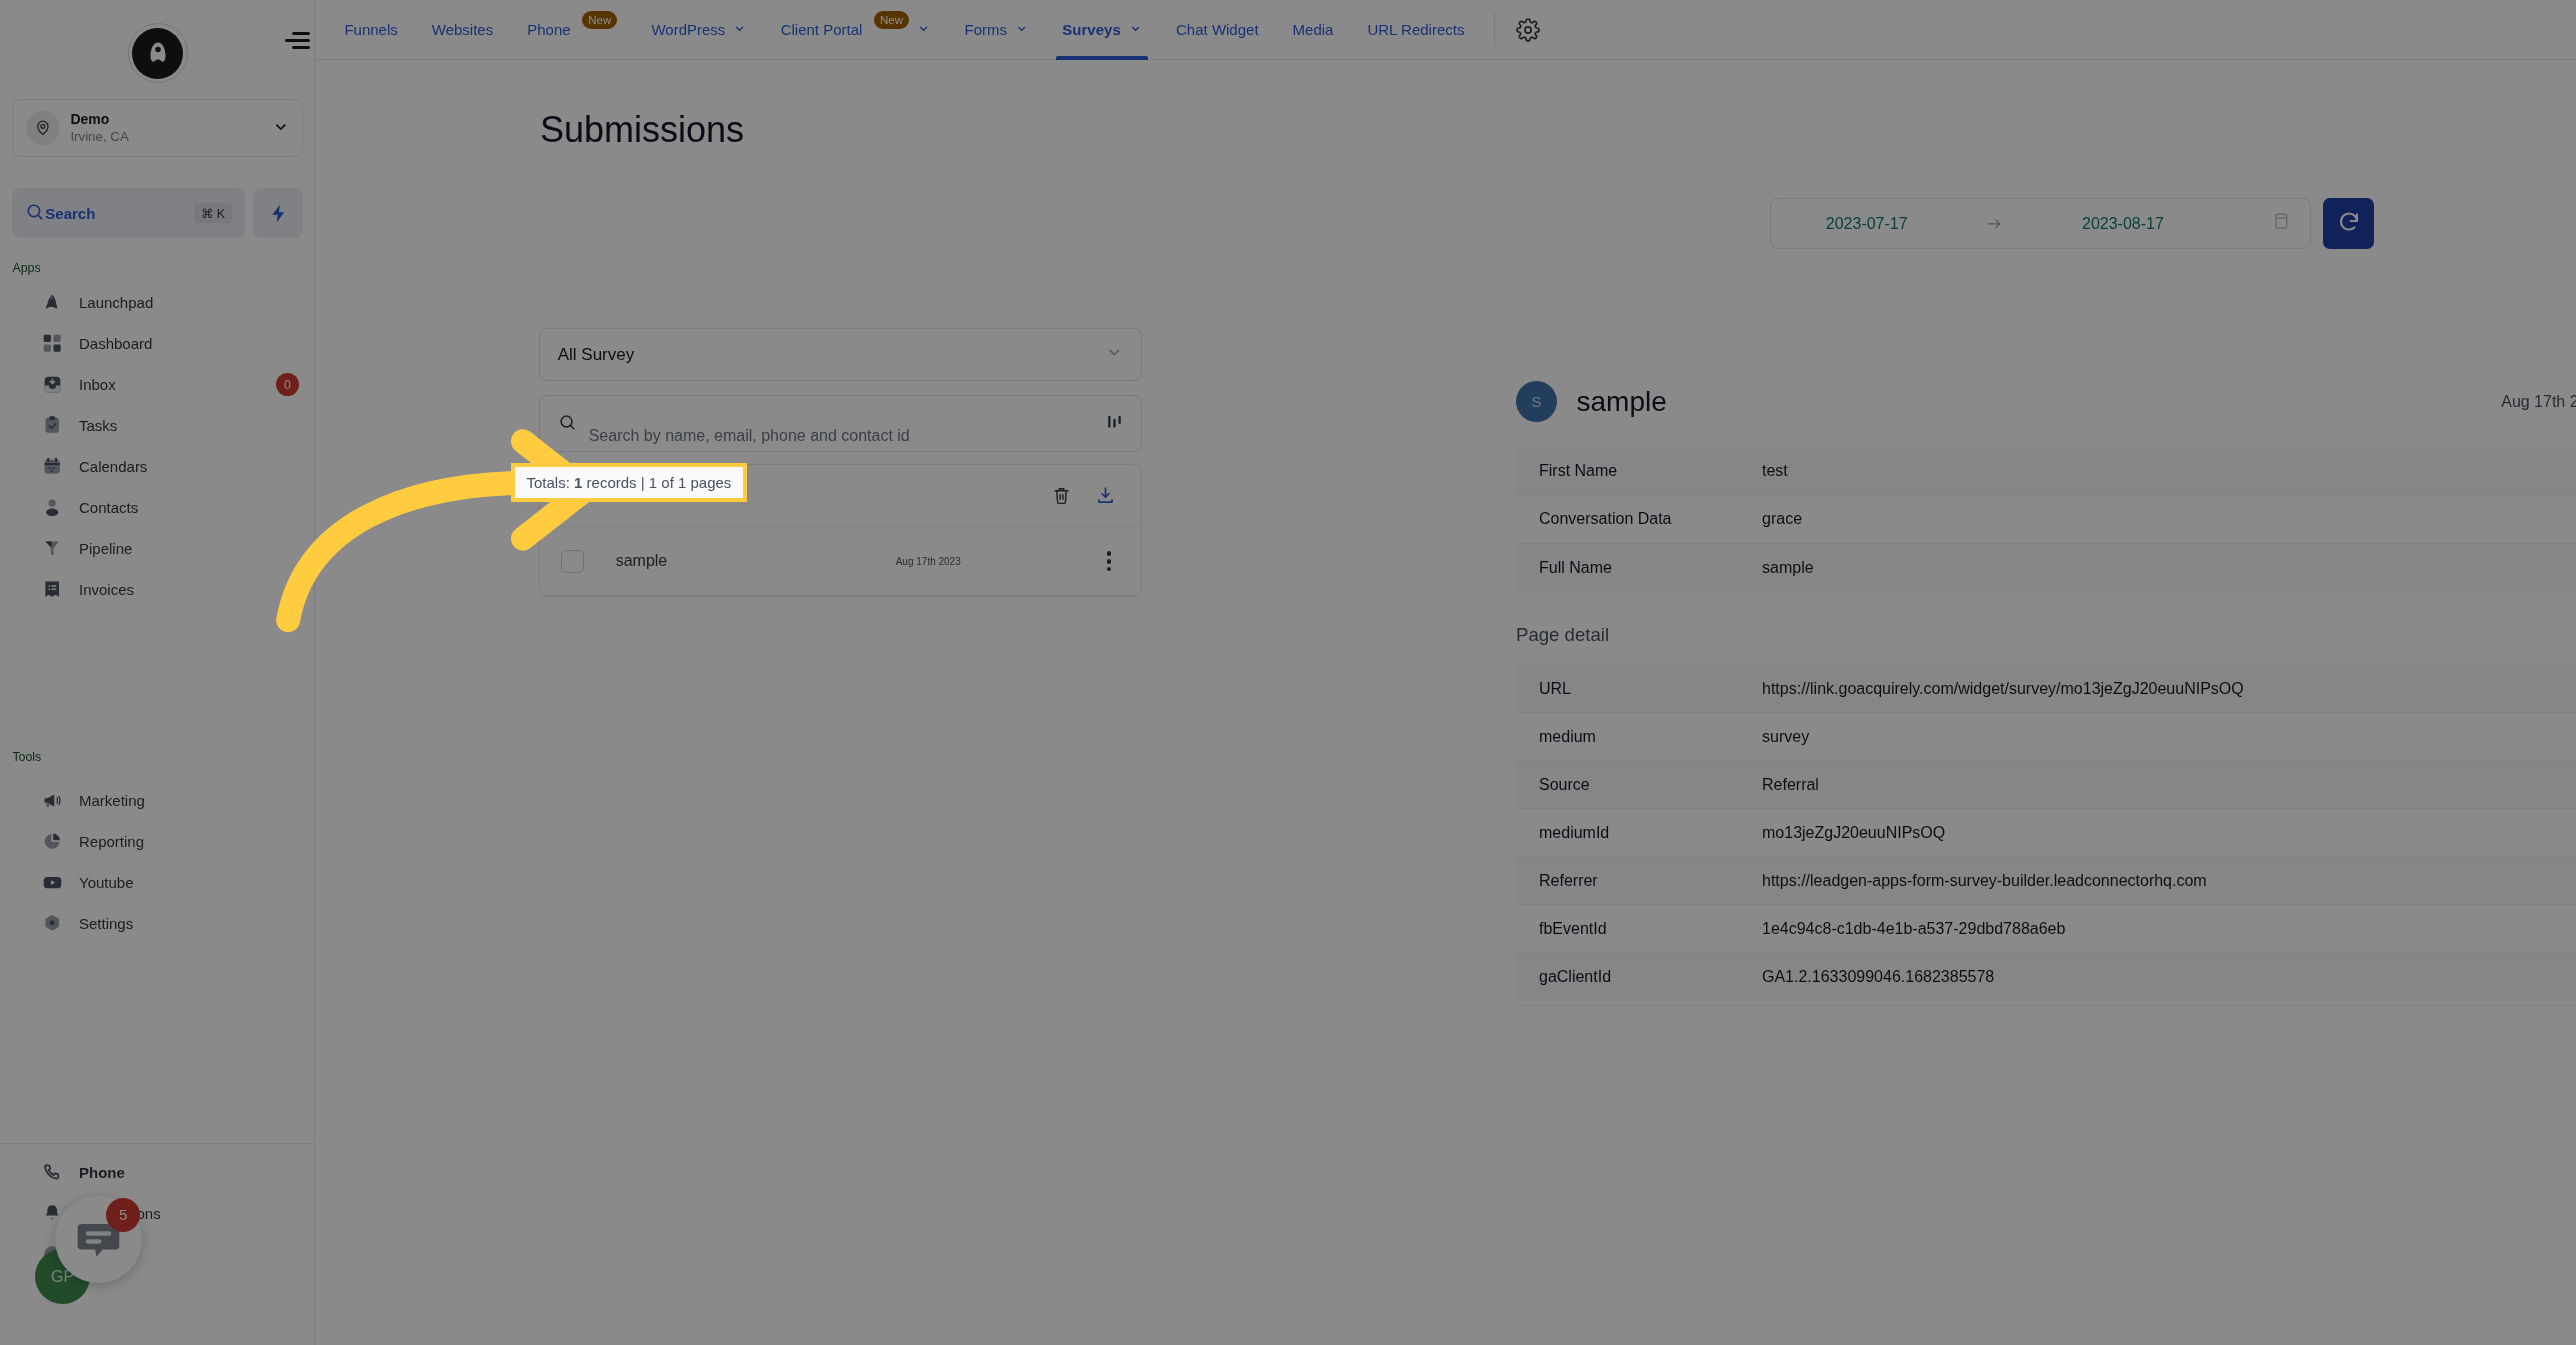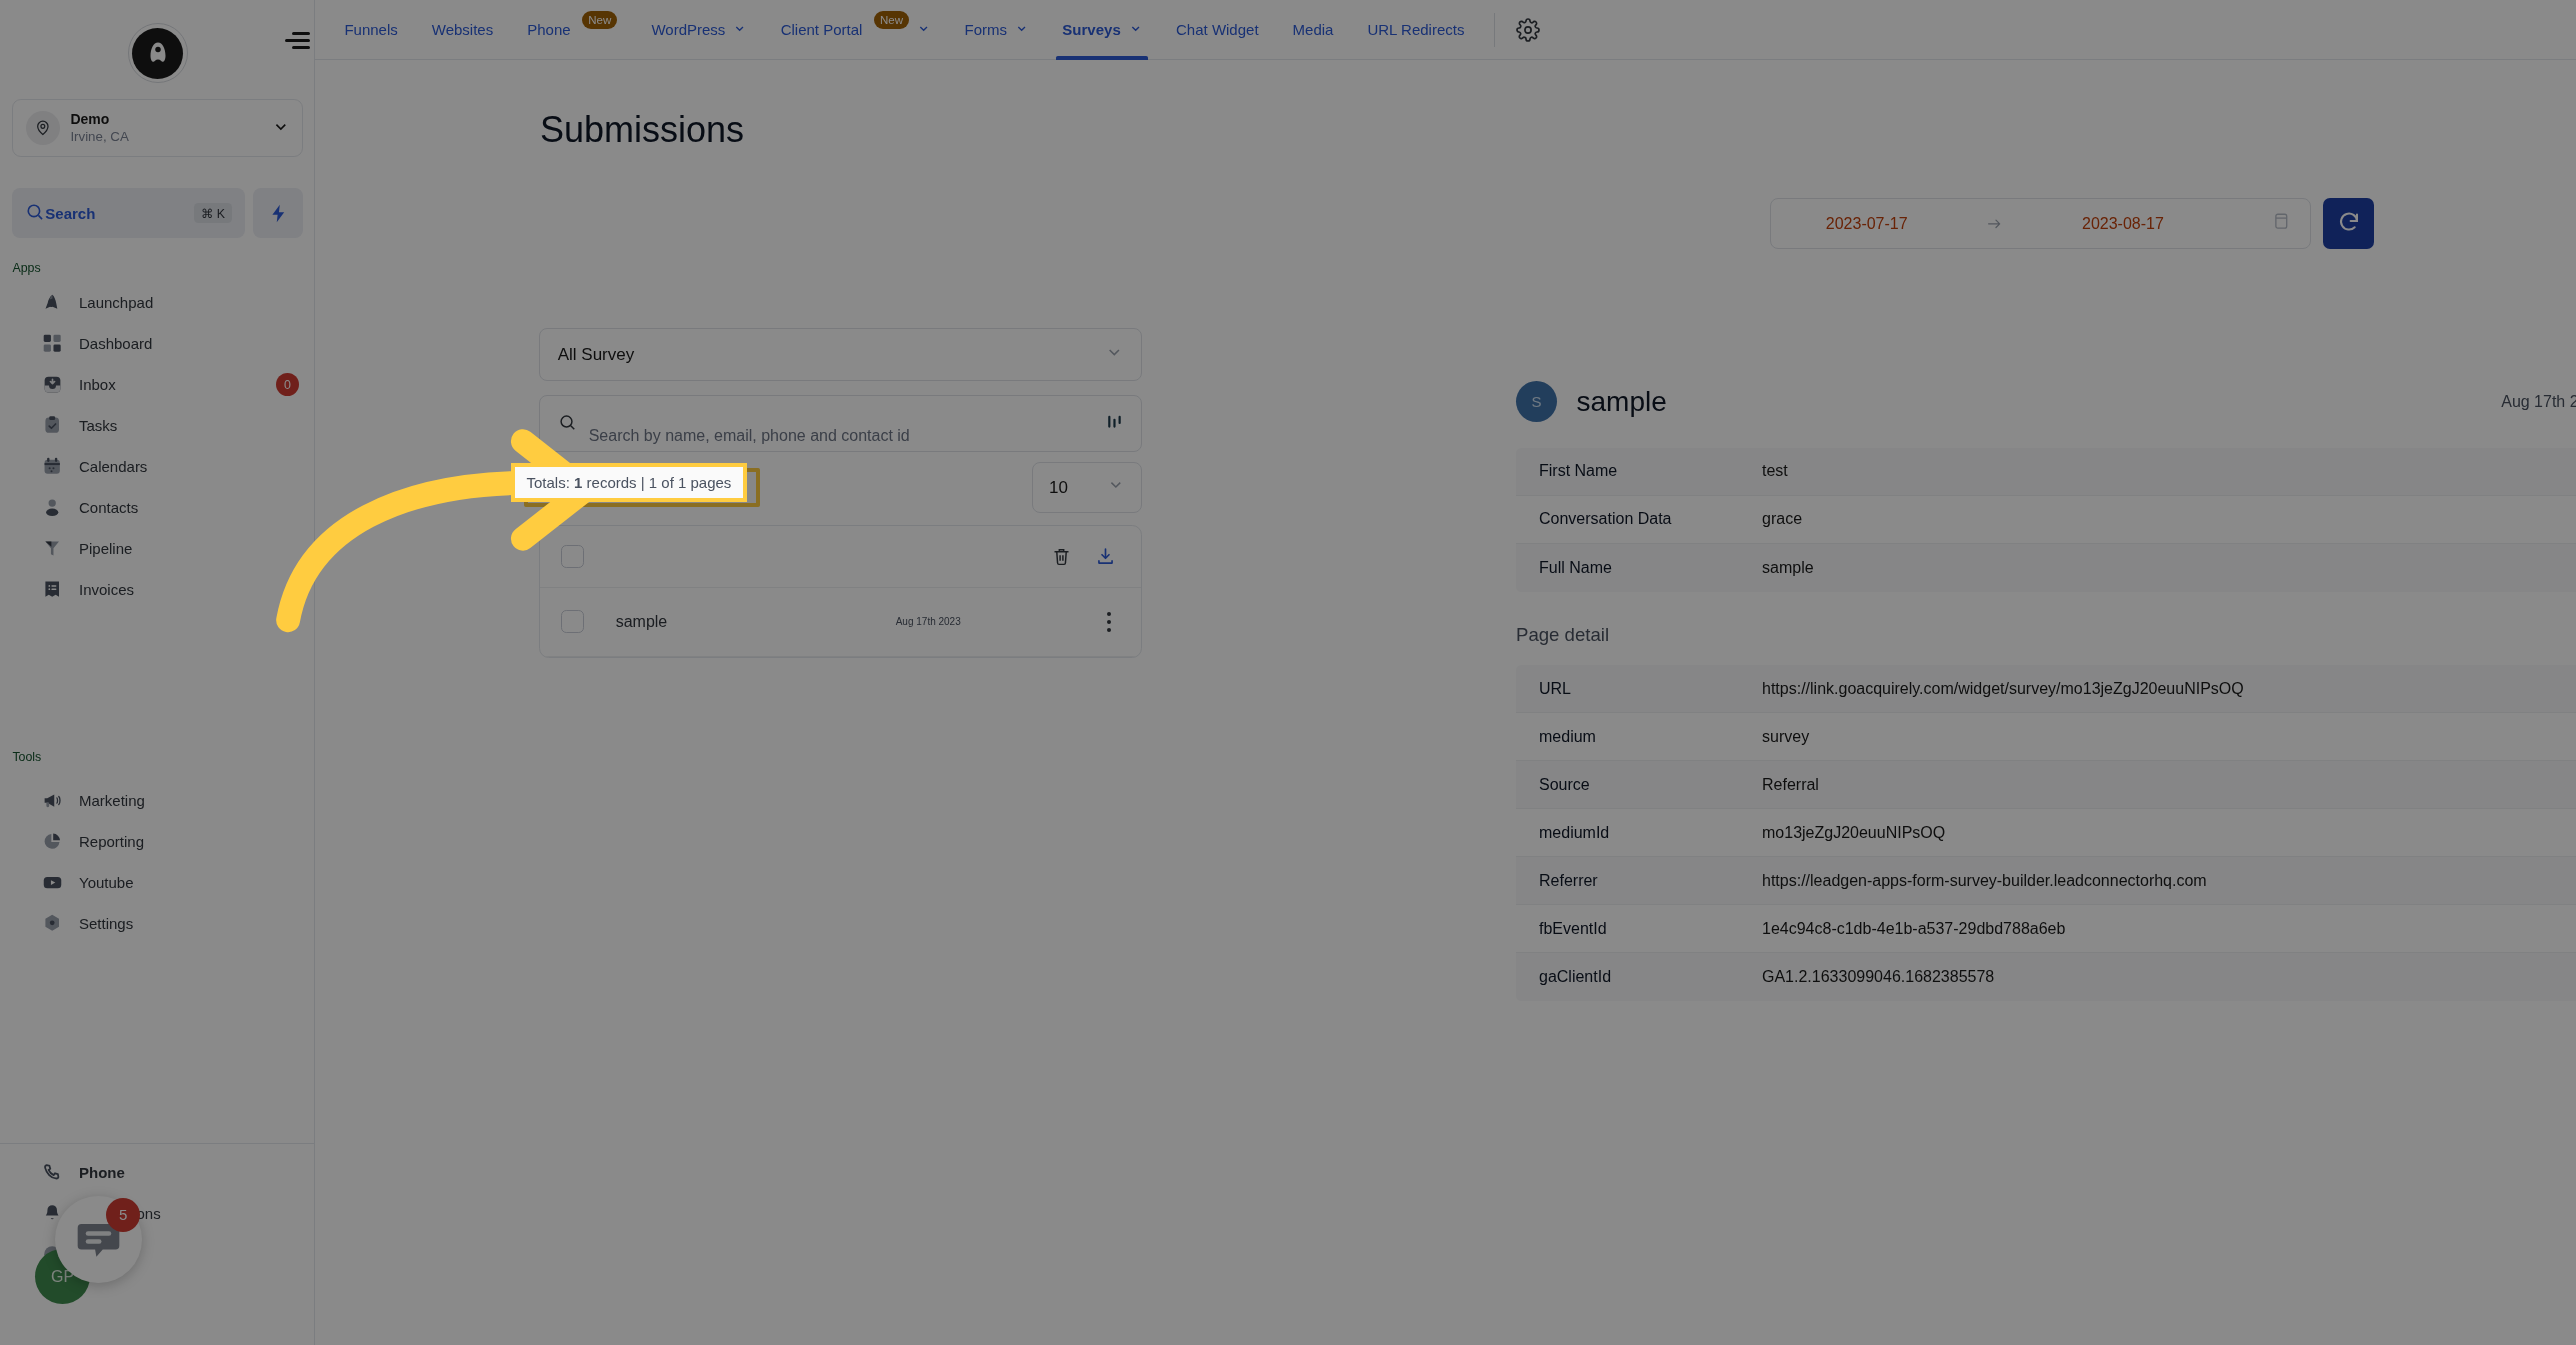--- a/index.html
+++ b/index.html
@@ -186,7 +186,7 @@
     width: 541px; height: 51px;
     border: 0.9px solid #dfe2e8; border-radius: 8px;
     display: flex; align-items: center; padding: 0 19.5px;
-    font-size: 16px; color: #c2410c; cursor: pointer; background:#fff;gap:40px;
+    font-size: 16px; color: #0f766e; cursor: pointer; background:#fff;gap:40px;
   }
   .dp-val { width: 177px; text-align: center; }
   .dp-arrow { flex: 1 1 auto; display:flex; align-items:center; justify-content:center; color:#9aa1ad; }

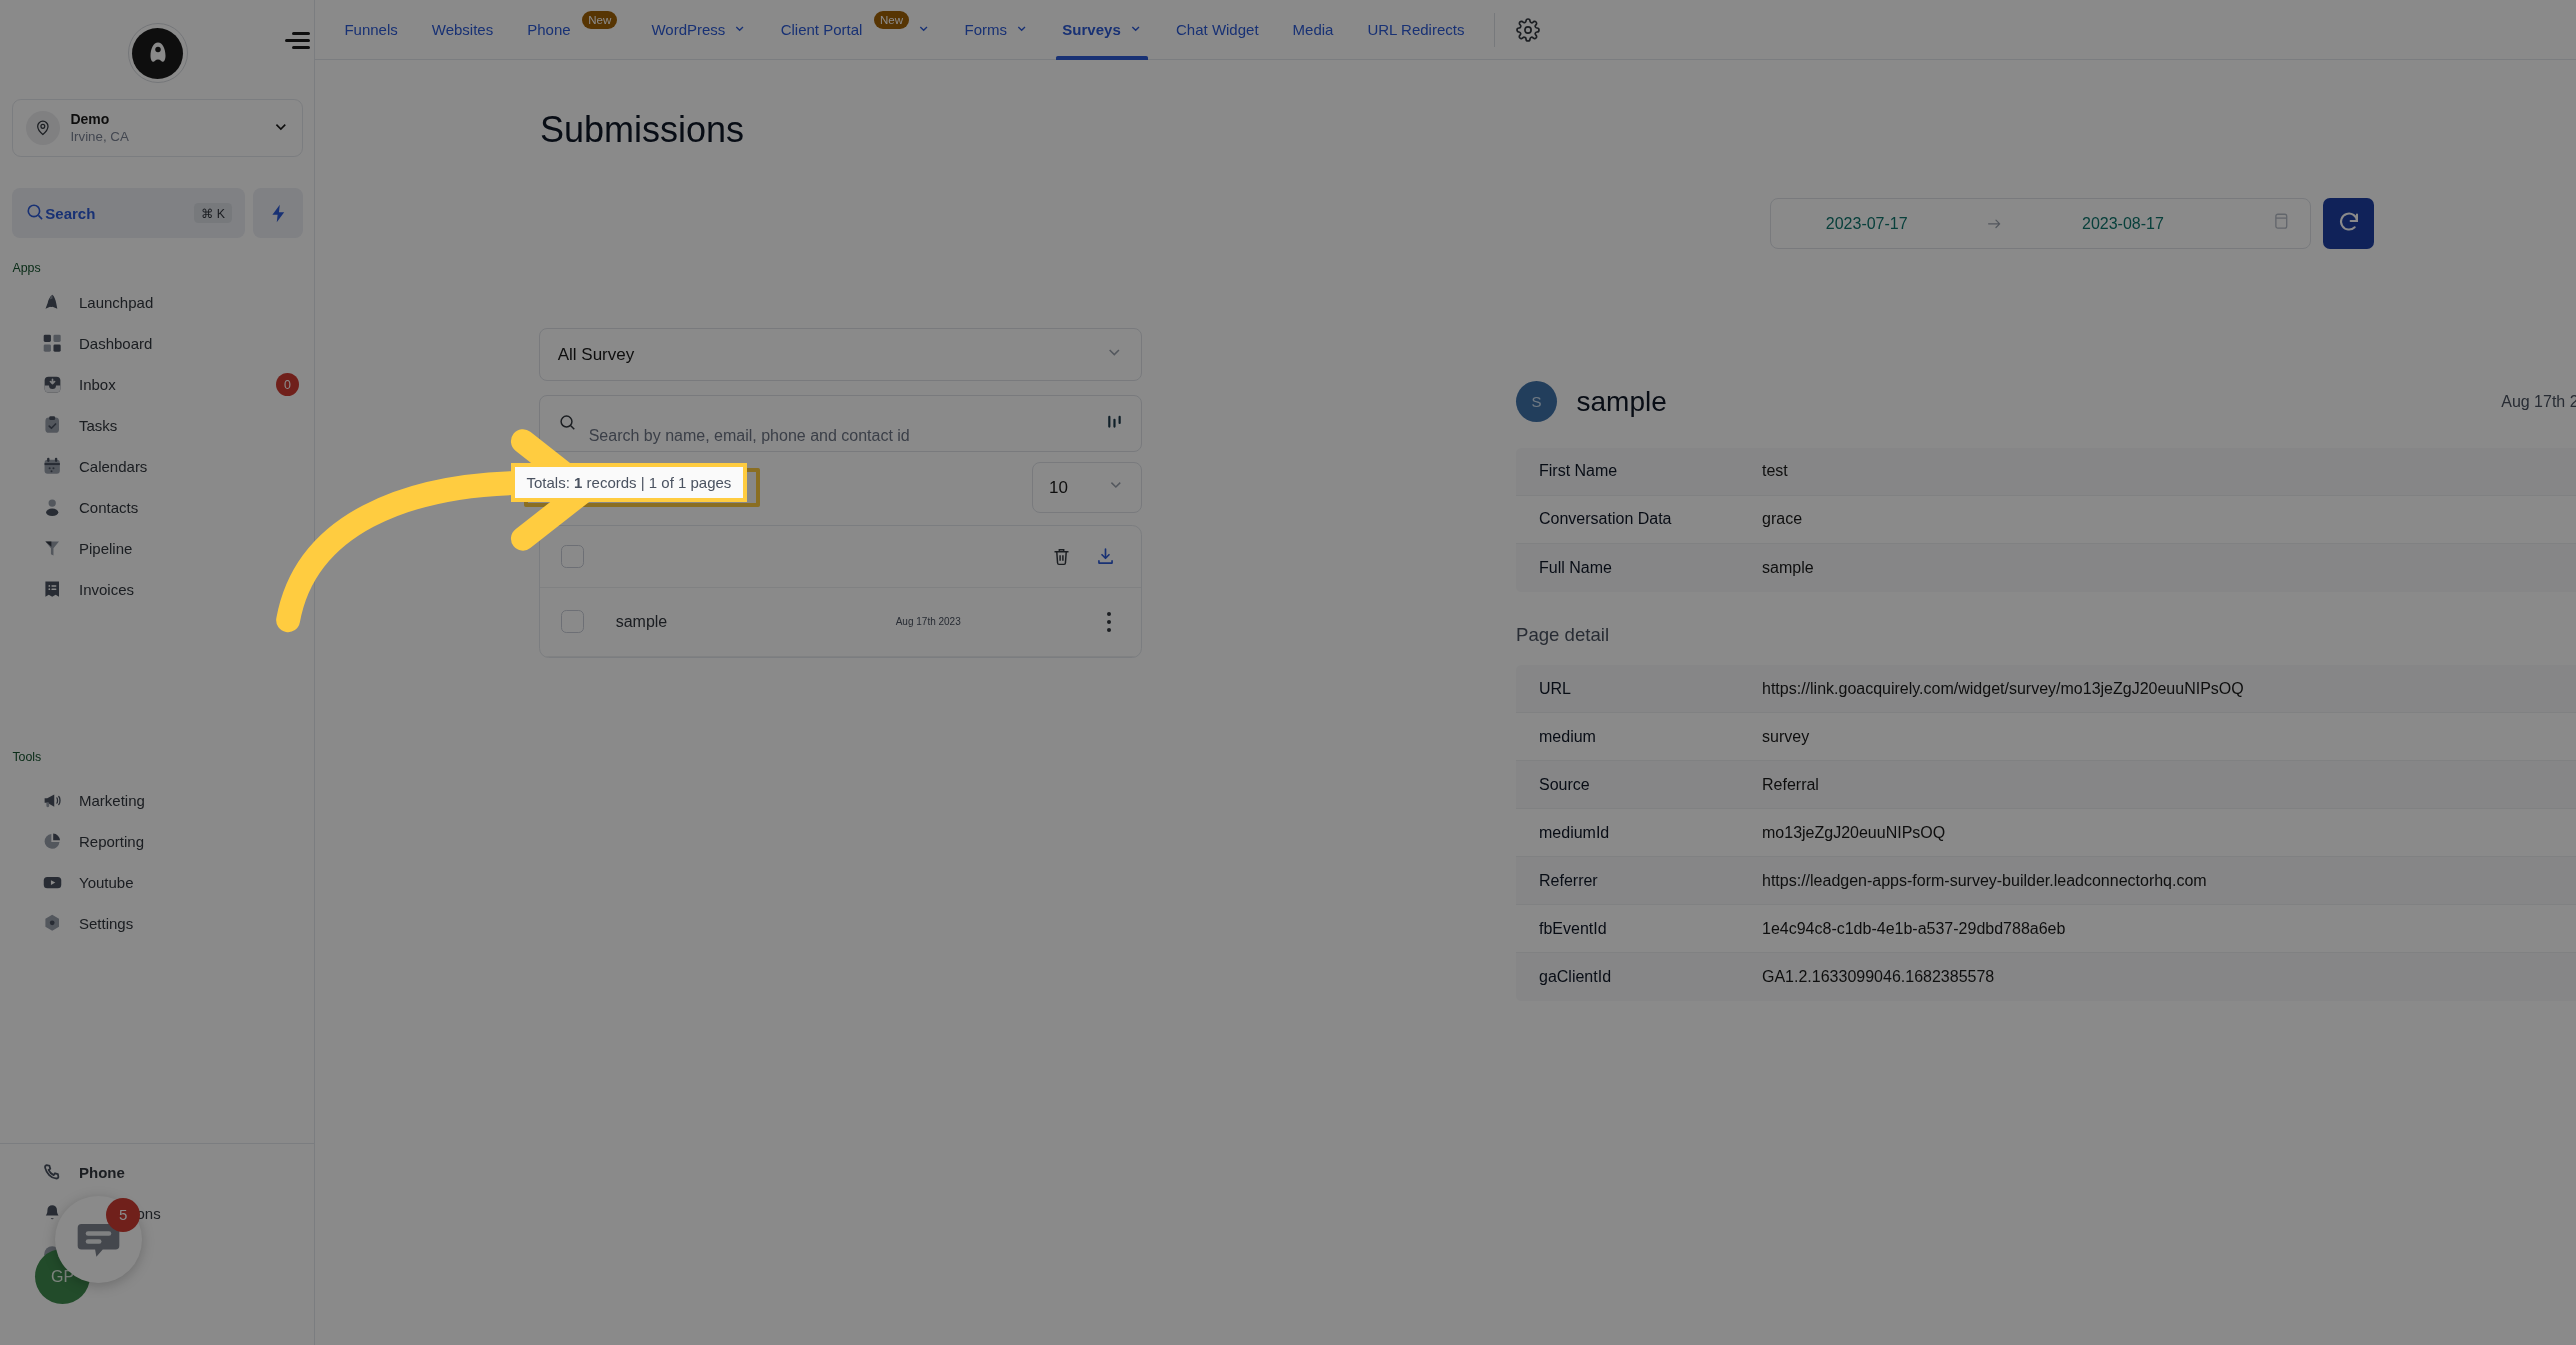--- a/index.html
+++ b/index.html
@@ -674,19 +674,6 @@
         </span>
       </div>
 
-      <div class="totalsrow">
-        <div class="totals-highlight">
-          <span>Totals: </span><b>1</b><span> records | 1 of 1 pages</span>
-        </div>
-        <div class="pagesize">
-          <span class="pv">10</span>
-          <span>
-            <svg width="17.7" height="17.7" viewBox="0 0 24 24" fill="none" stroke="#9aa1ad" stroke-width="2">
-                <path d="M6 9l6 6 6-6"></path>
-              </svg>
-          </span>
-        </div>
-      </div>
 
       <div class="listcard">
         <div class="list-head">

